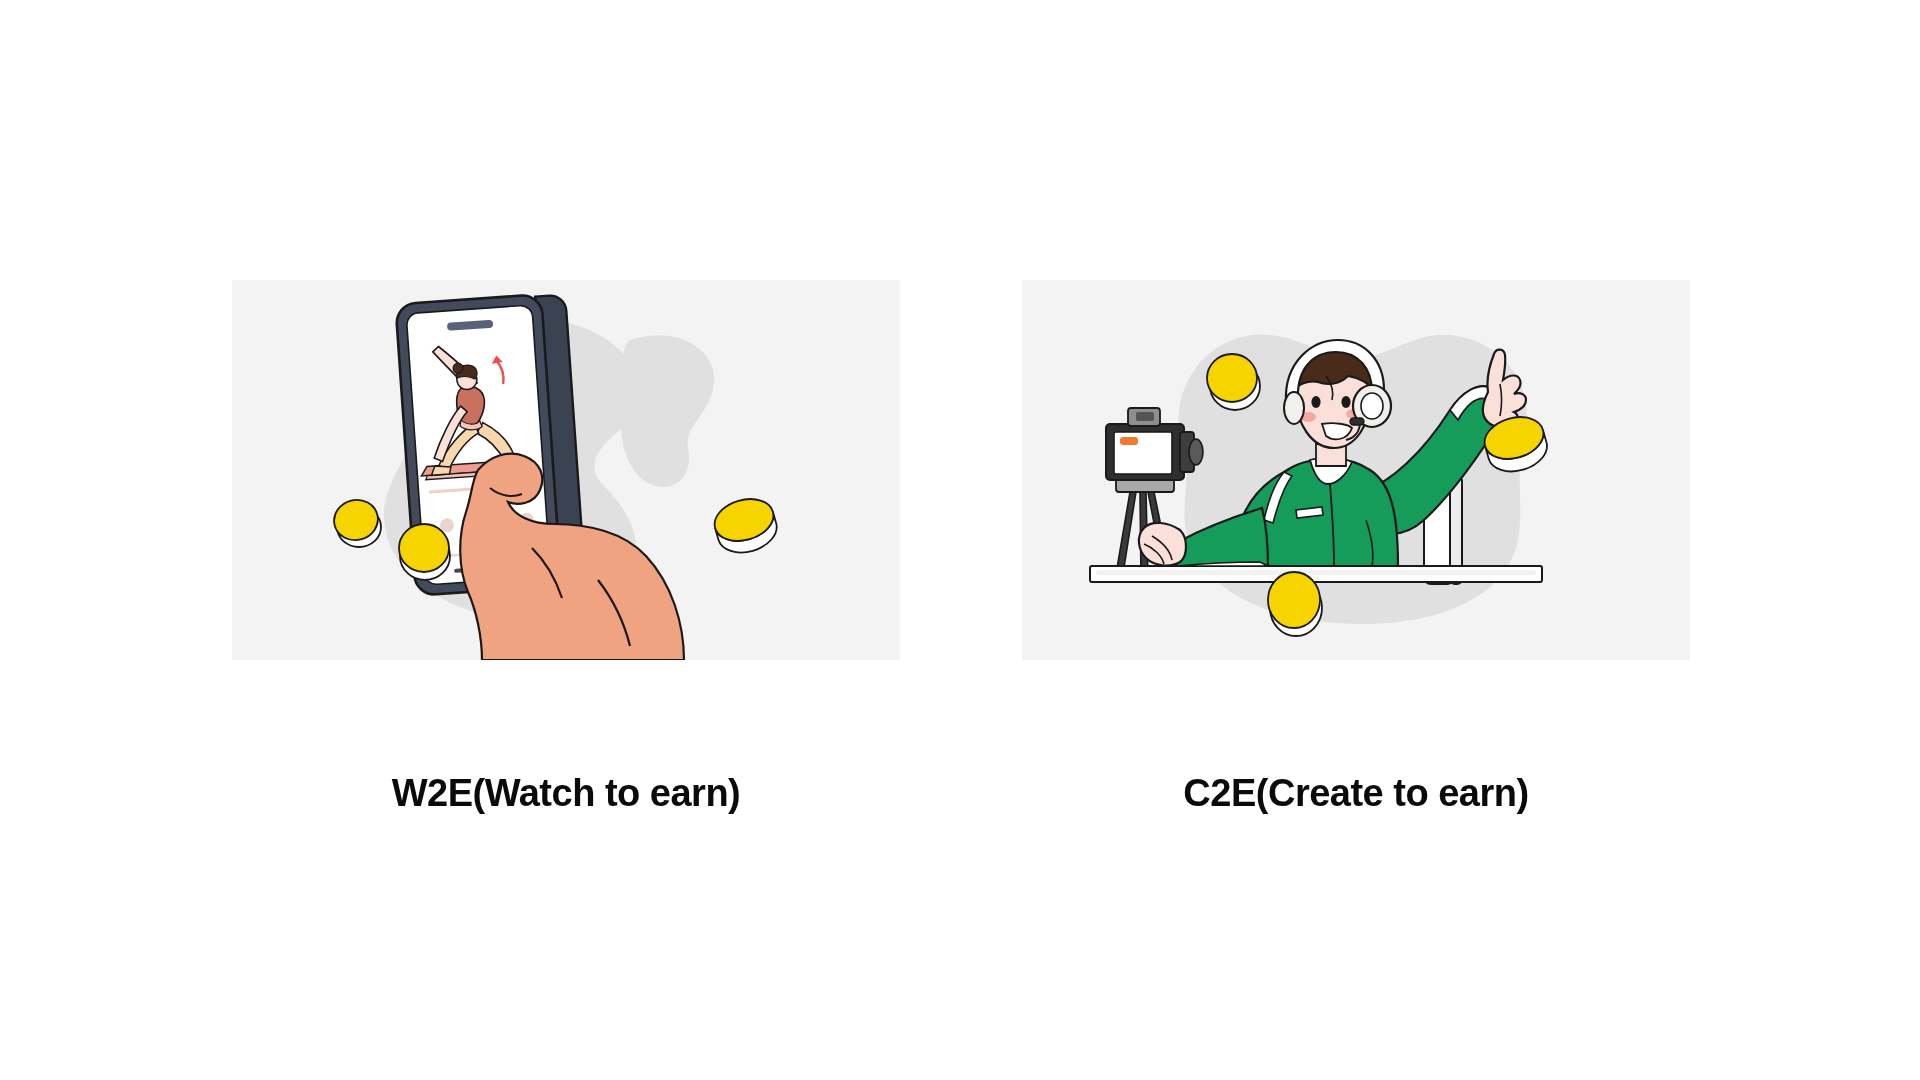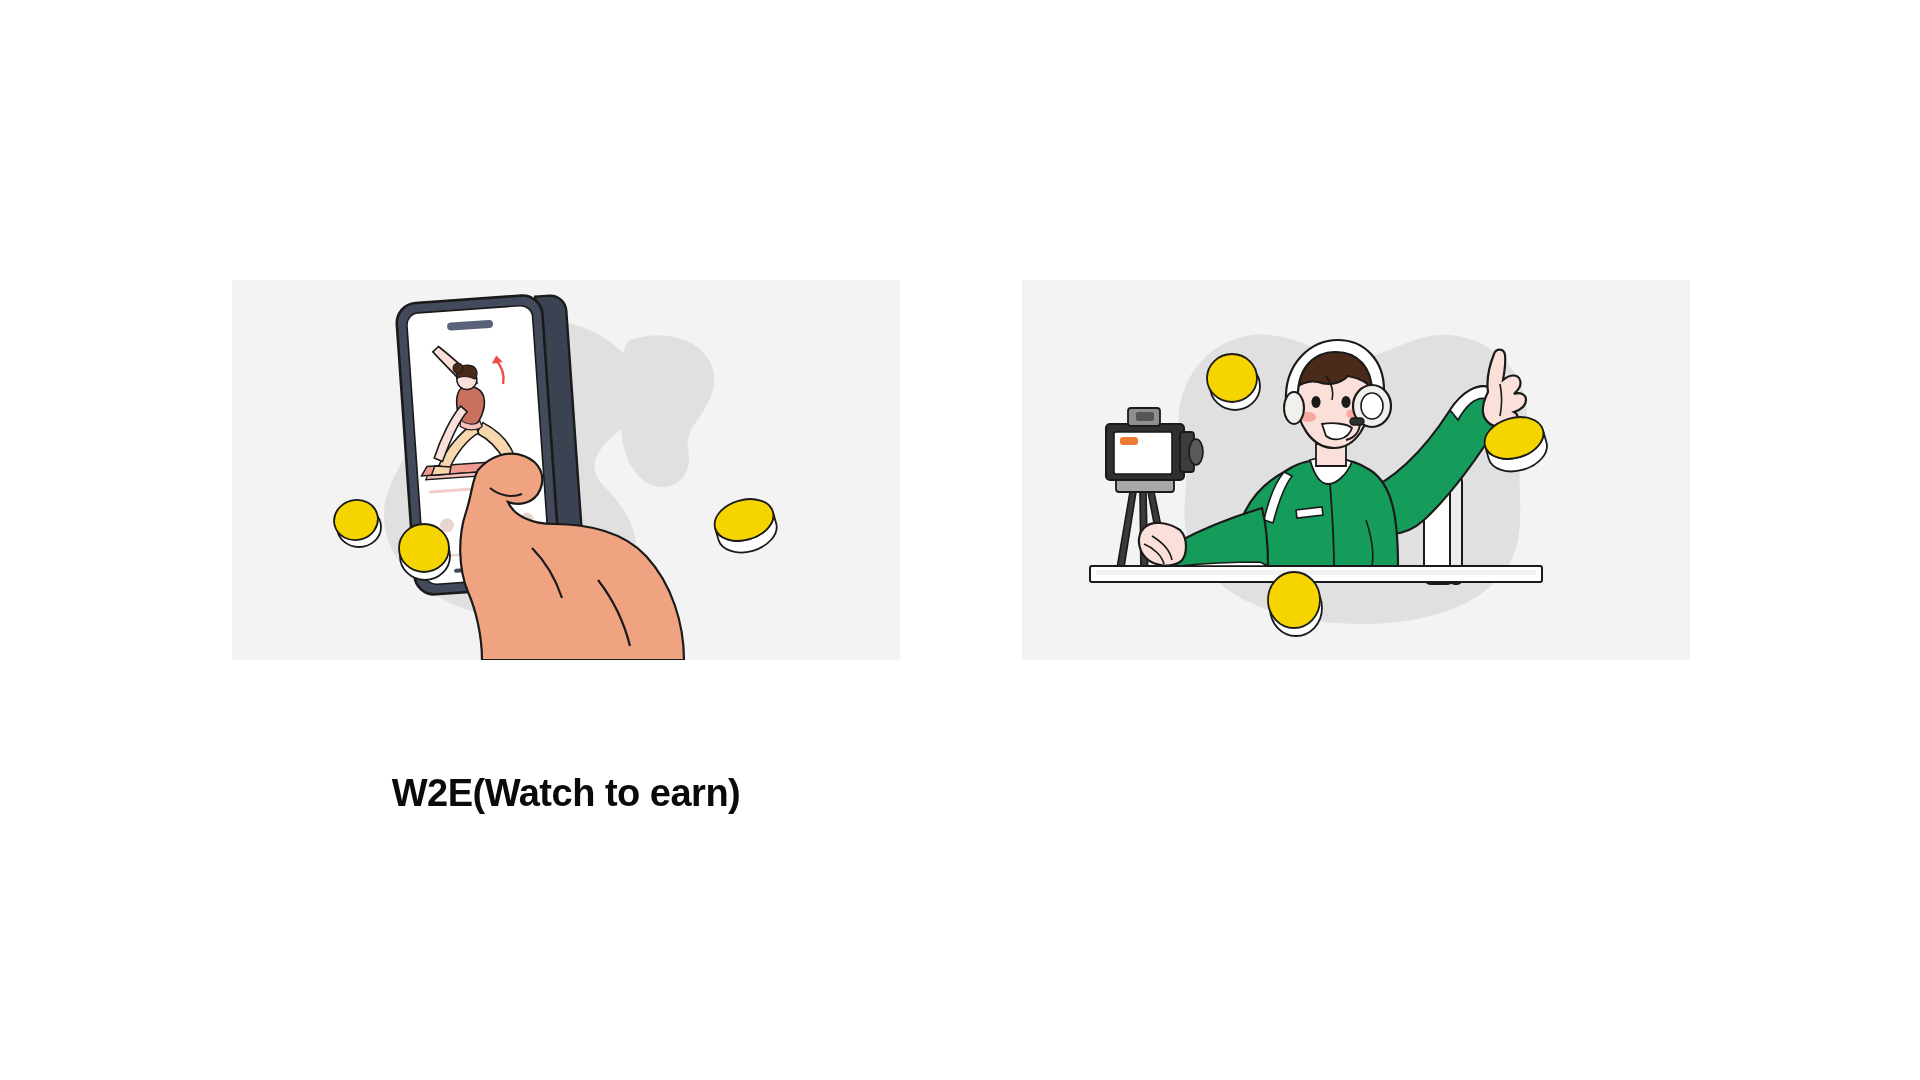--- a/index.html
+++ b/index.html
@@ -364,6 +364,7 @@
       </svg>
     </div>
 
+    <div class="caption">C2E(Create to earn)</div>
   </div>
 
 </div>

